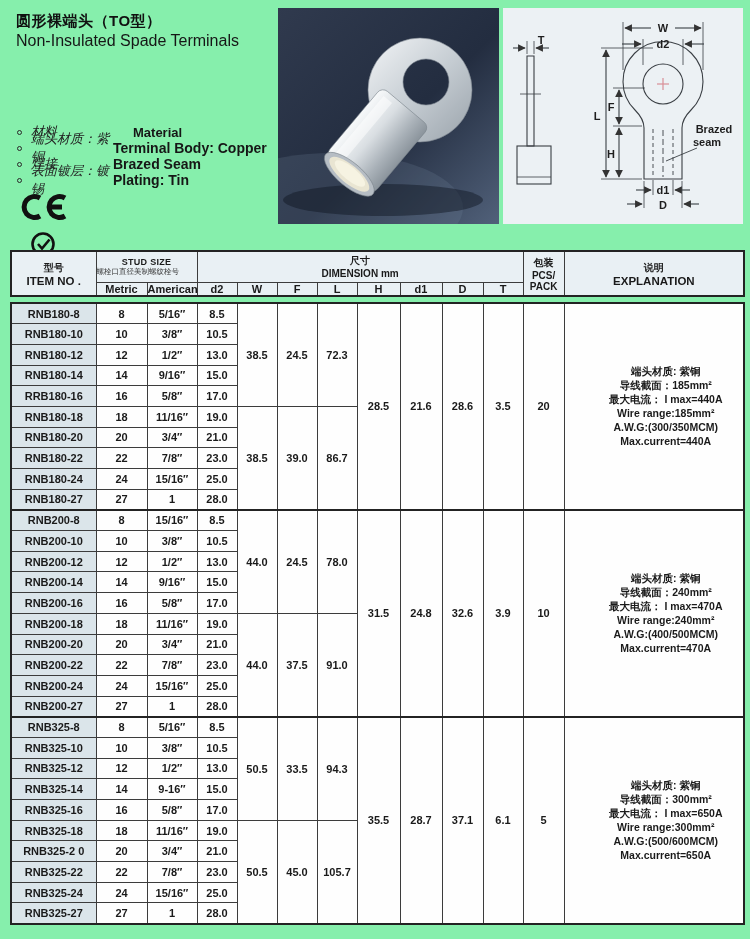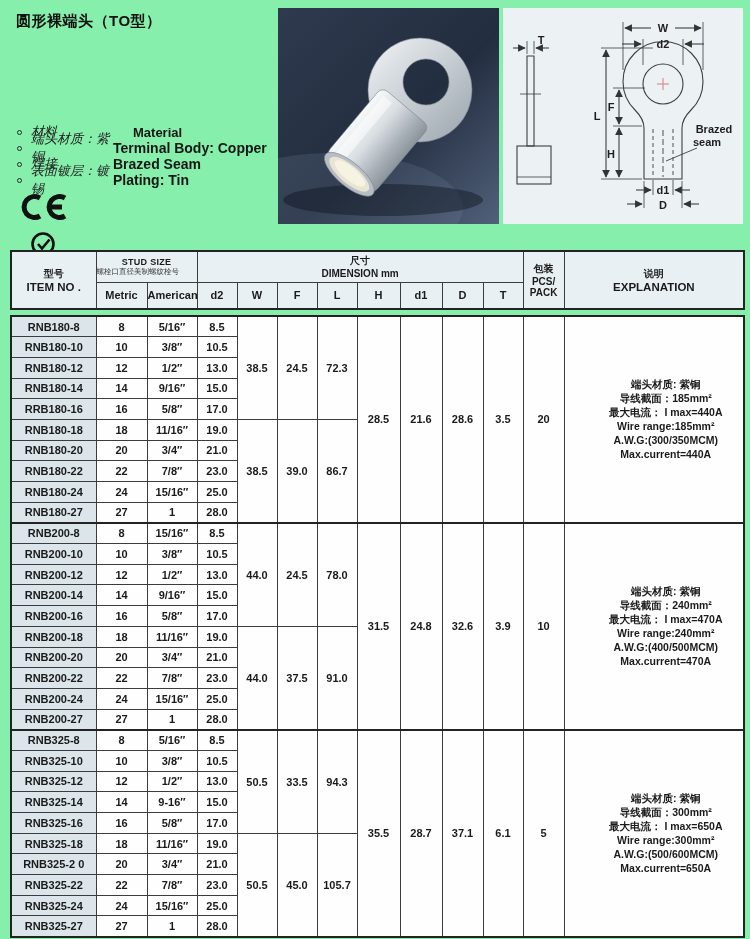--- a/index.html
+++ b/index.html
@@ -60,6 +60,7 @@
 
   <div class="titles">
     <div class="title-zh">圆形裸端头（TO型）</div>
+    <div class="title-en">Non-Insulated Spade Terminals</div>
   </div>
 
   <div class="materials">

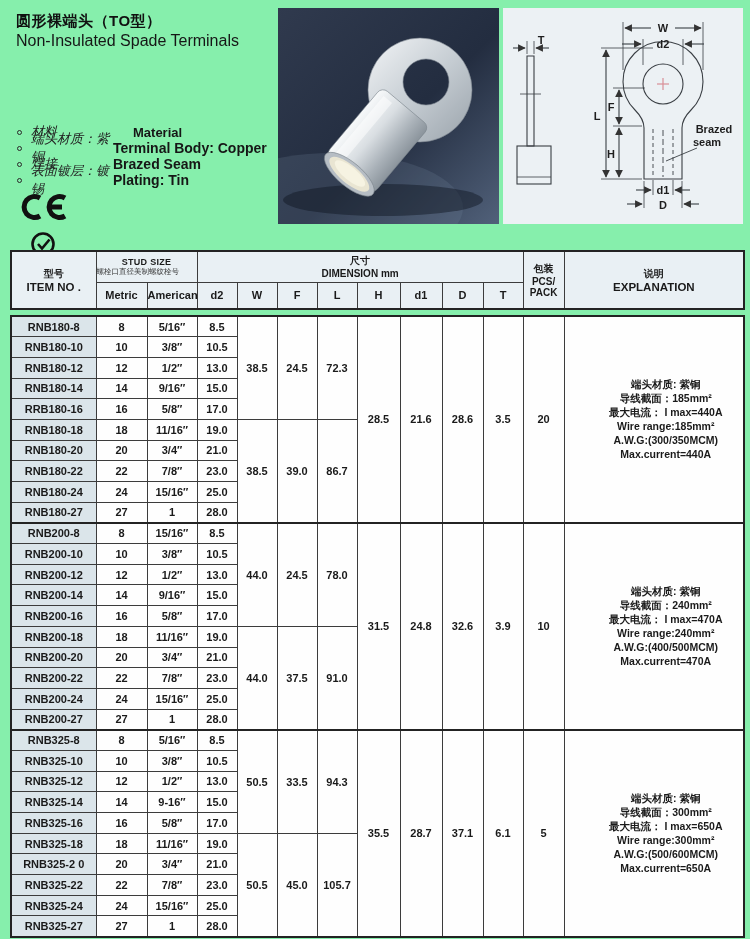--- a/index.html
+++ b/index.html
@@ -38,7 +38,7 @@
   #head-table { margin-bottom:5px; }
   #head-table td { background:#e9f0f4; }
   tr.h1 { height:31px; }
-  tr.h2 { height:27px; }
+  tr.h2 { height:14px; }
   .hdr-zh  { font-size:10px; font-weight:bold; }
   .hdr-en  { font-size:11.5px; font-weight:bold; }
   .stud-top { font-size:9px; font-weight:bold; letter-spacing:0.3px; }

